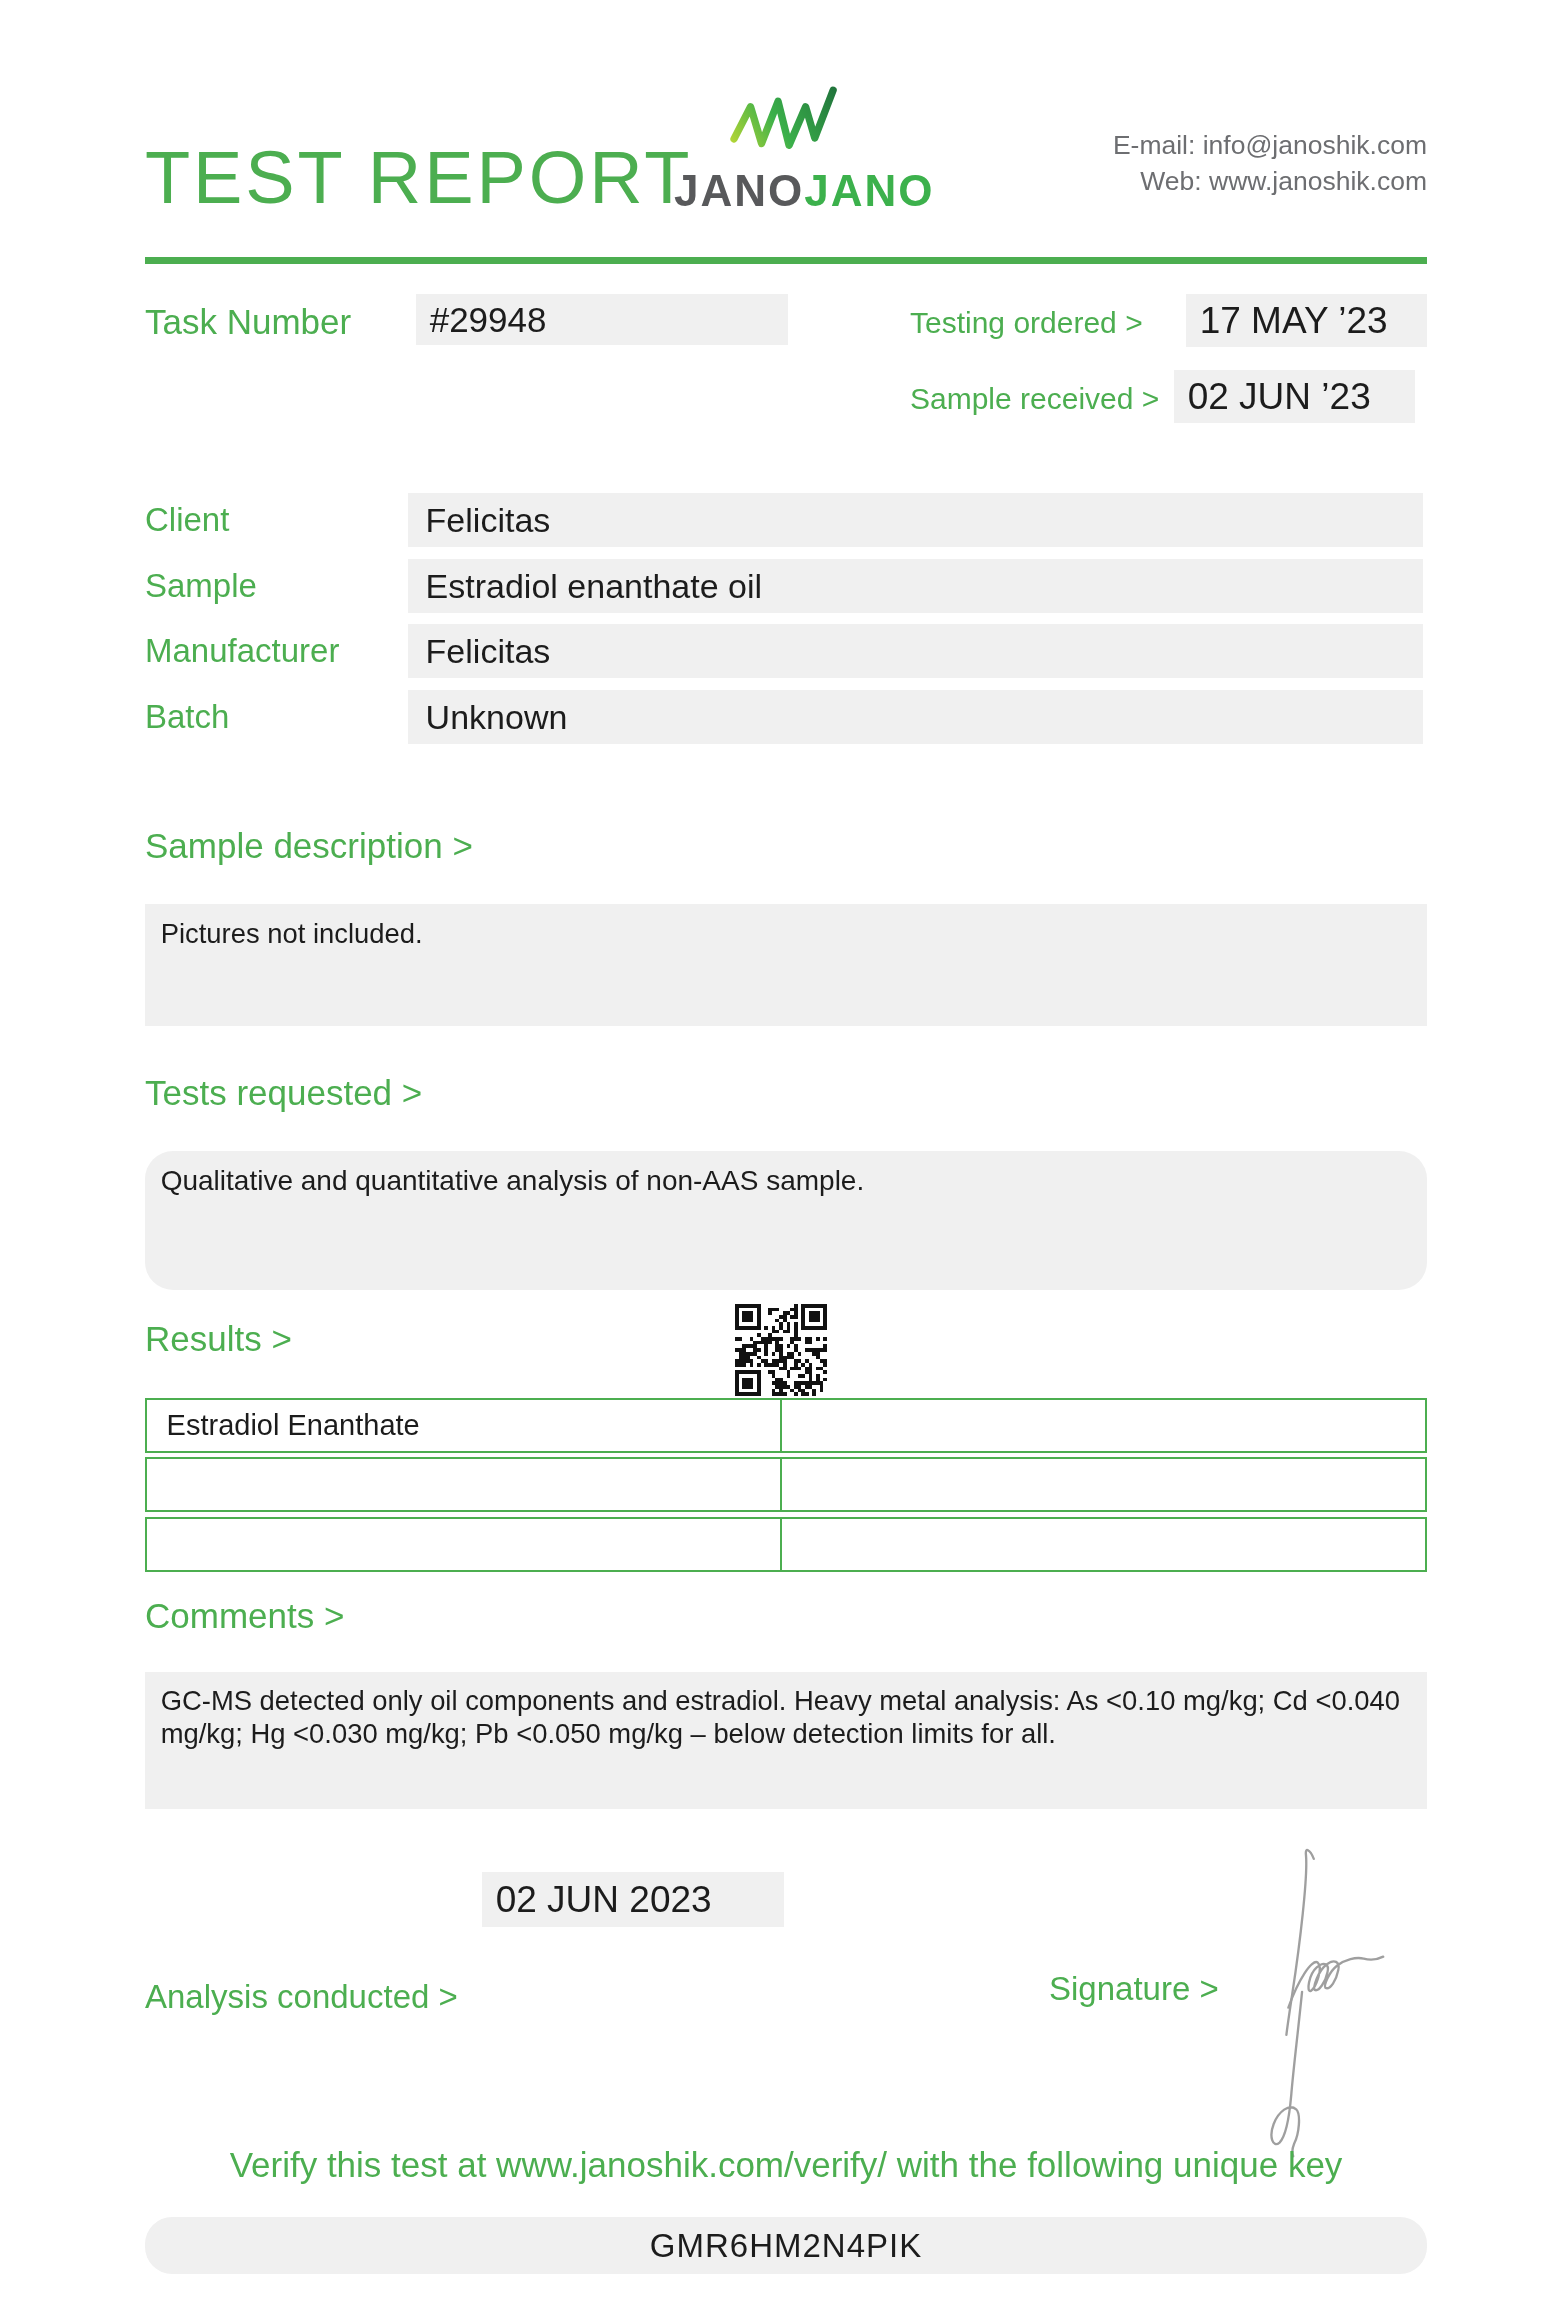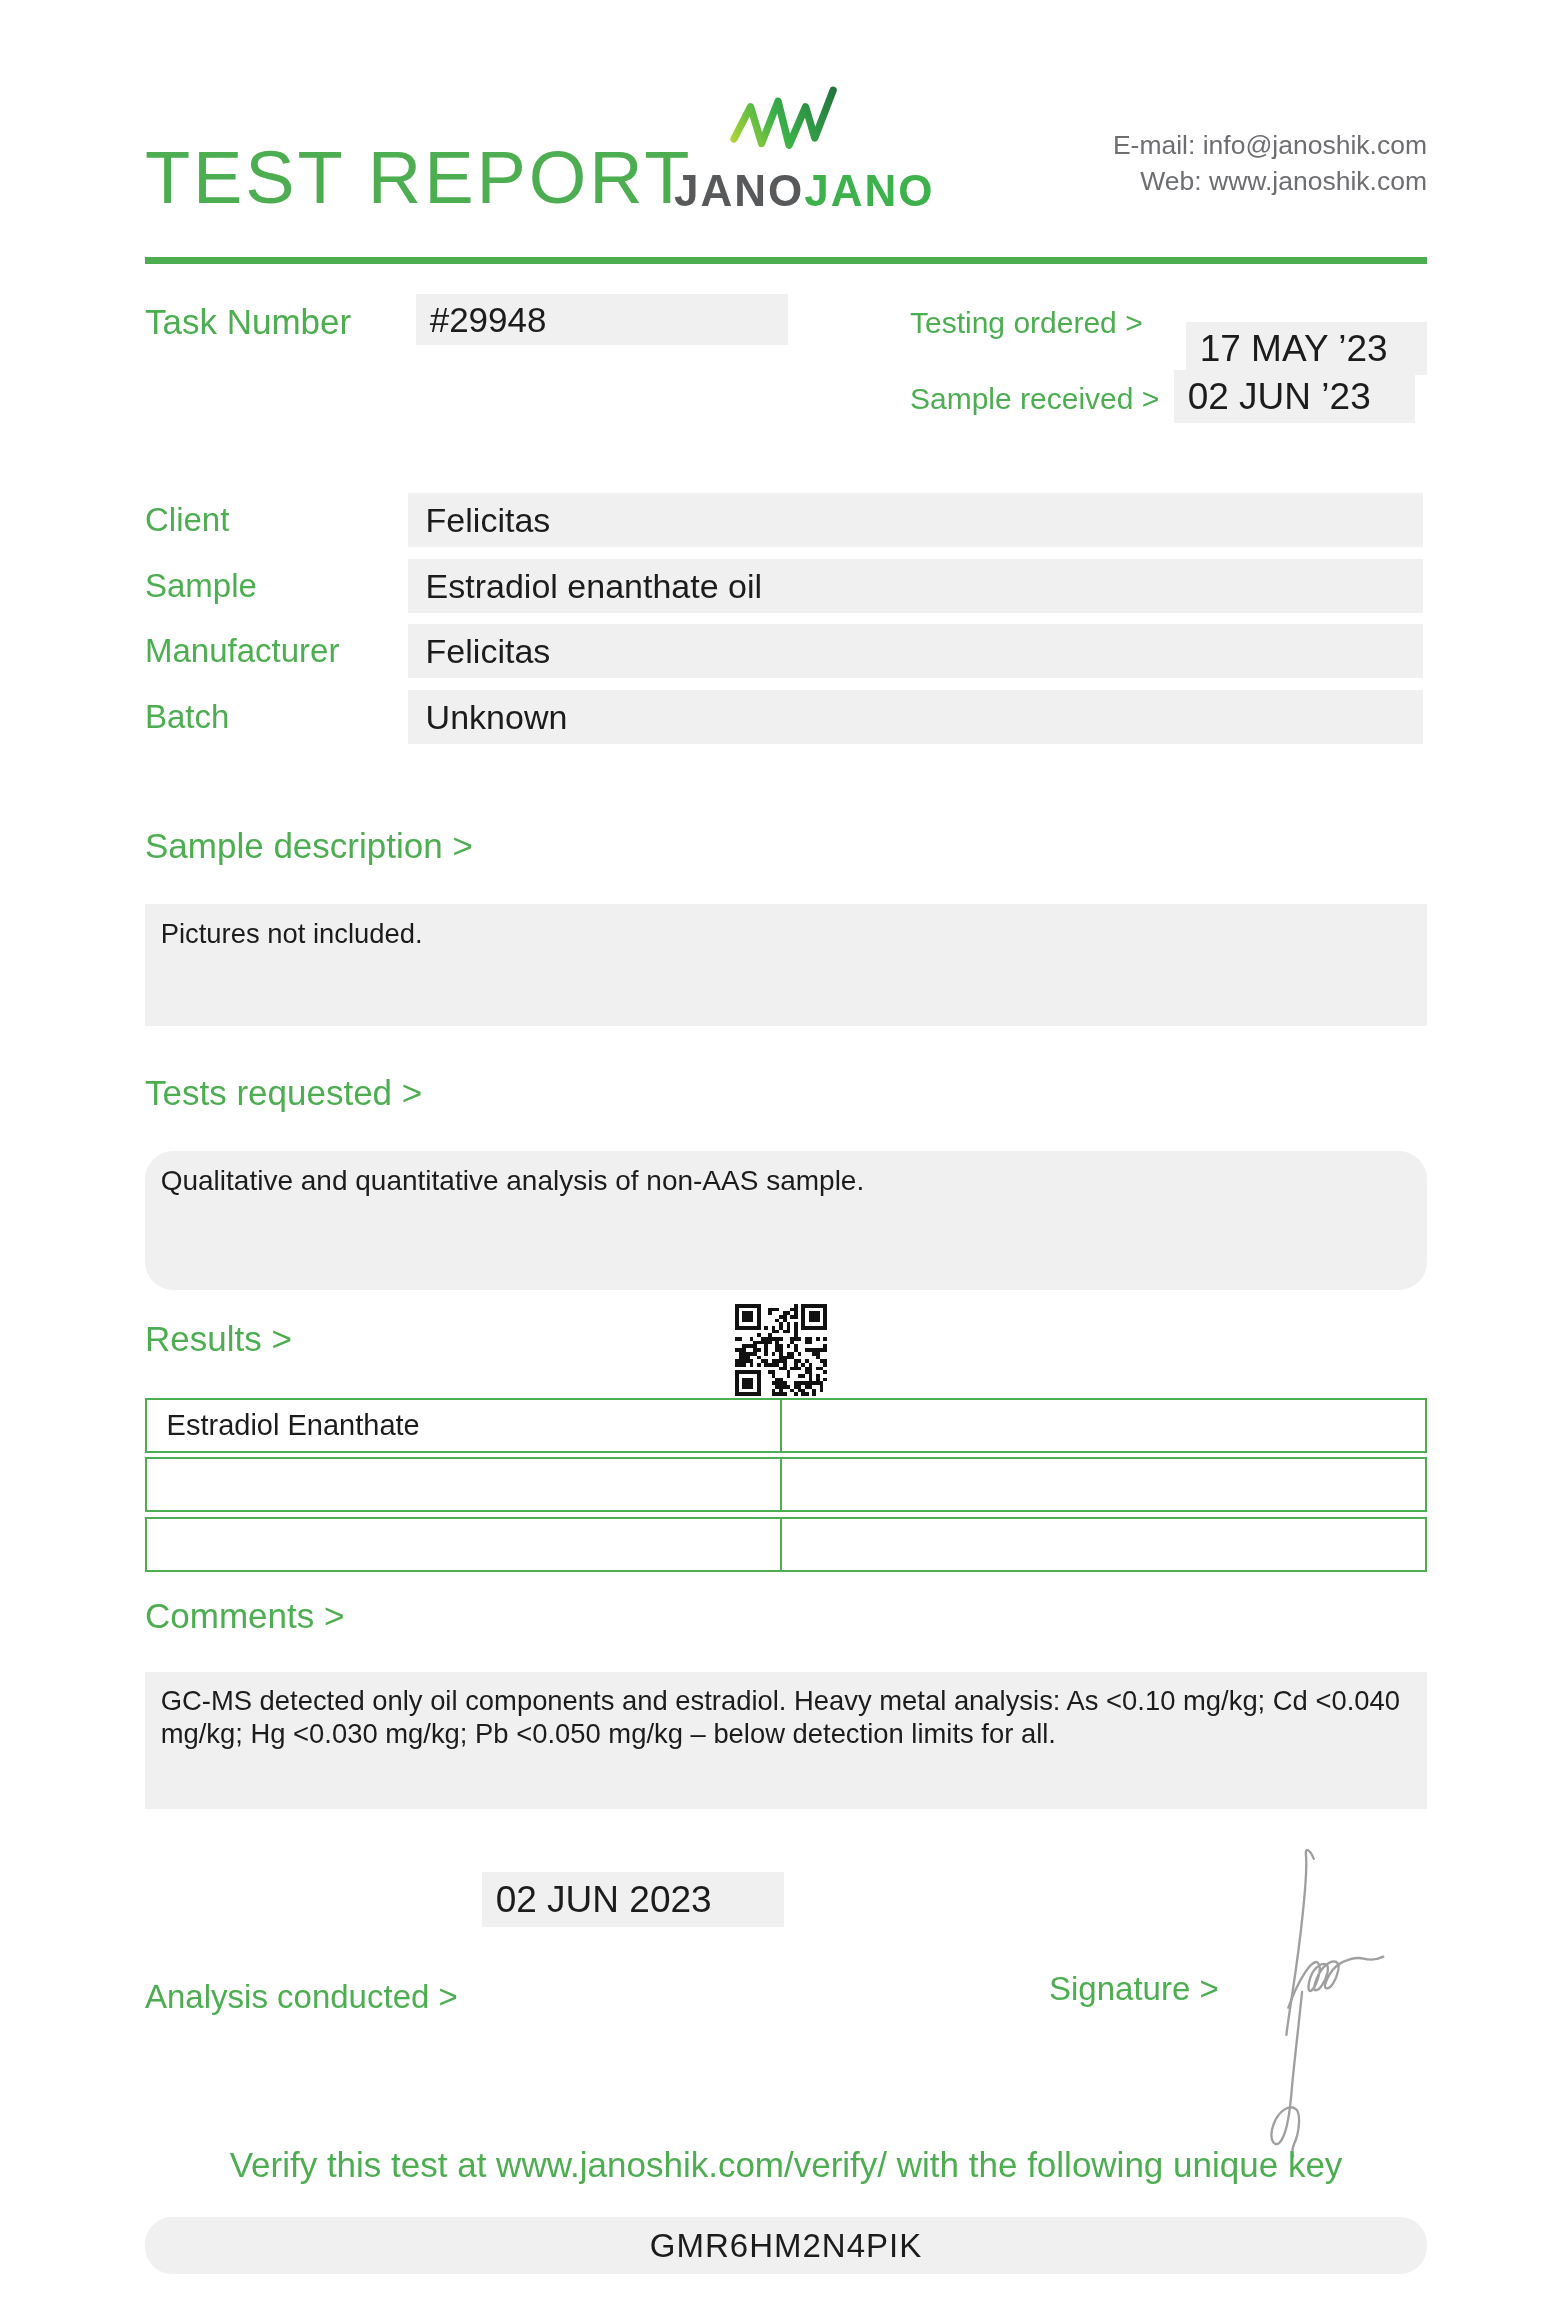--- a/index.html
+++ b/index.html
@@ -29,7 +29,7 @@
   .ordered-label{left:910px;top:306px;}
   .received-label{left:910px;top:382px;}
   .date-box{width:241px;height:53px;font-size:37px;display:flex;align-items:center;padding-left:13.7px;box-sizing:border-box;white-space:nowrap;}
-  .ordered-box{left:1186px;top:294px;margin-top:28px;}
+  .ordered-box{left:1186px;top:294px;}
   .received-box{left:1174px;top:370px;}
 
   

